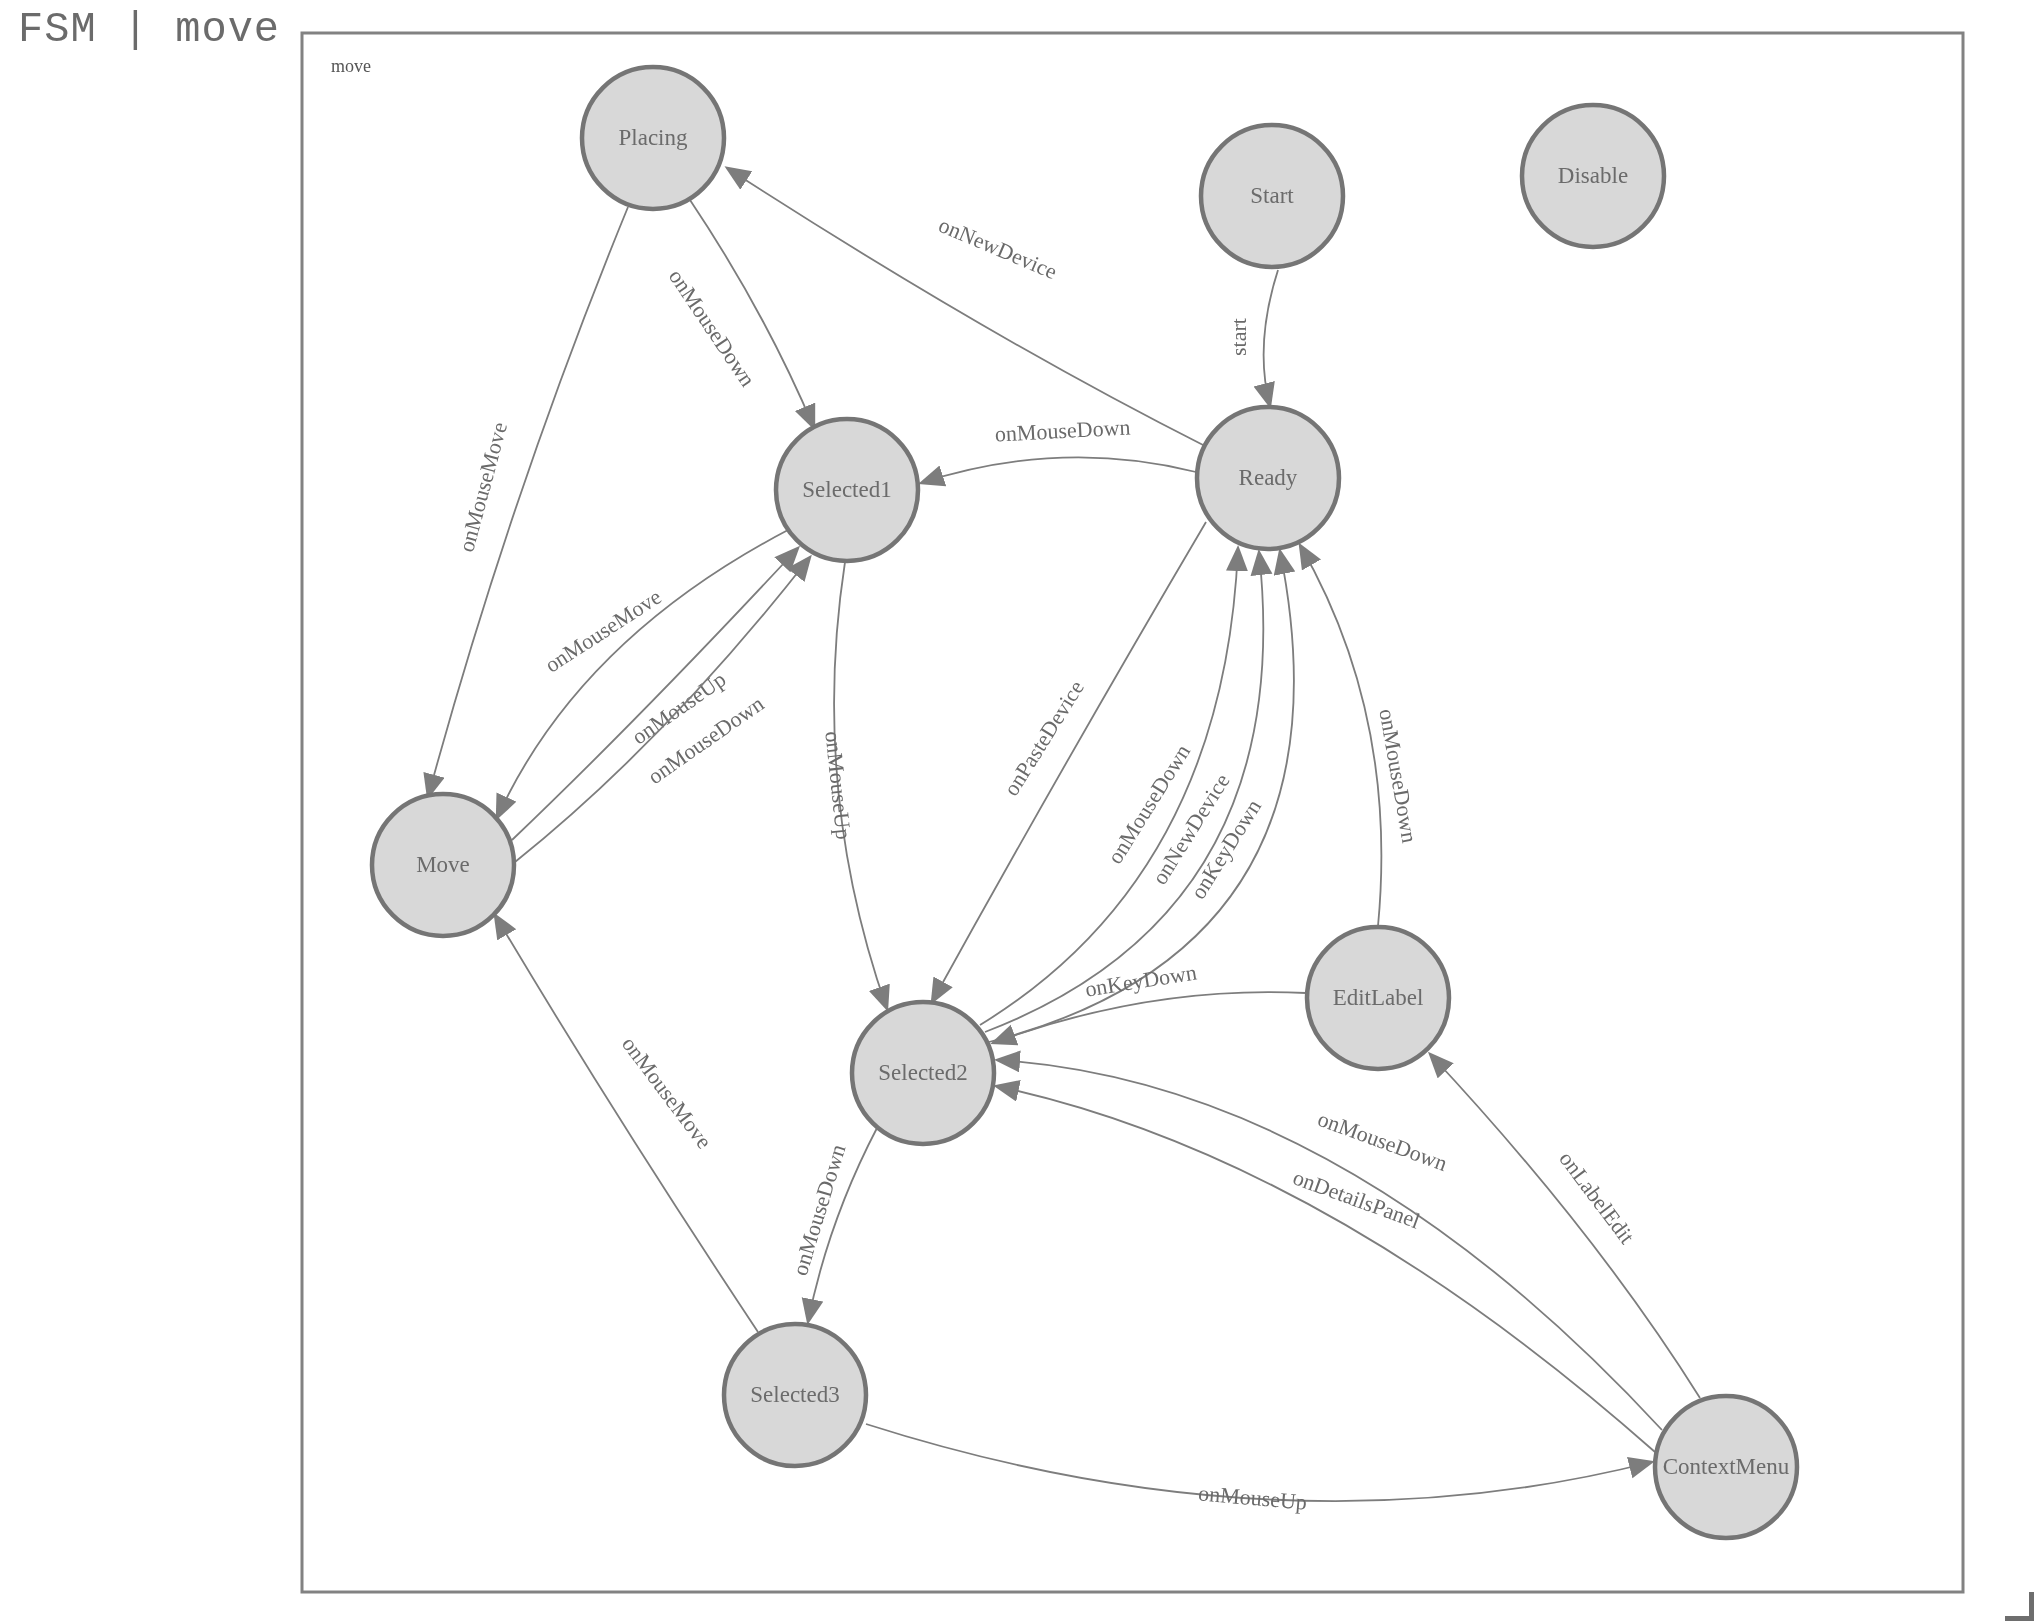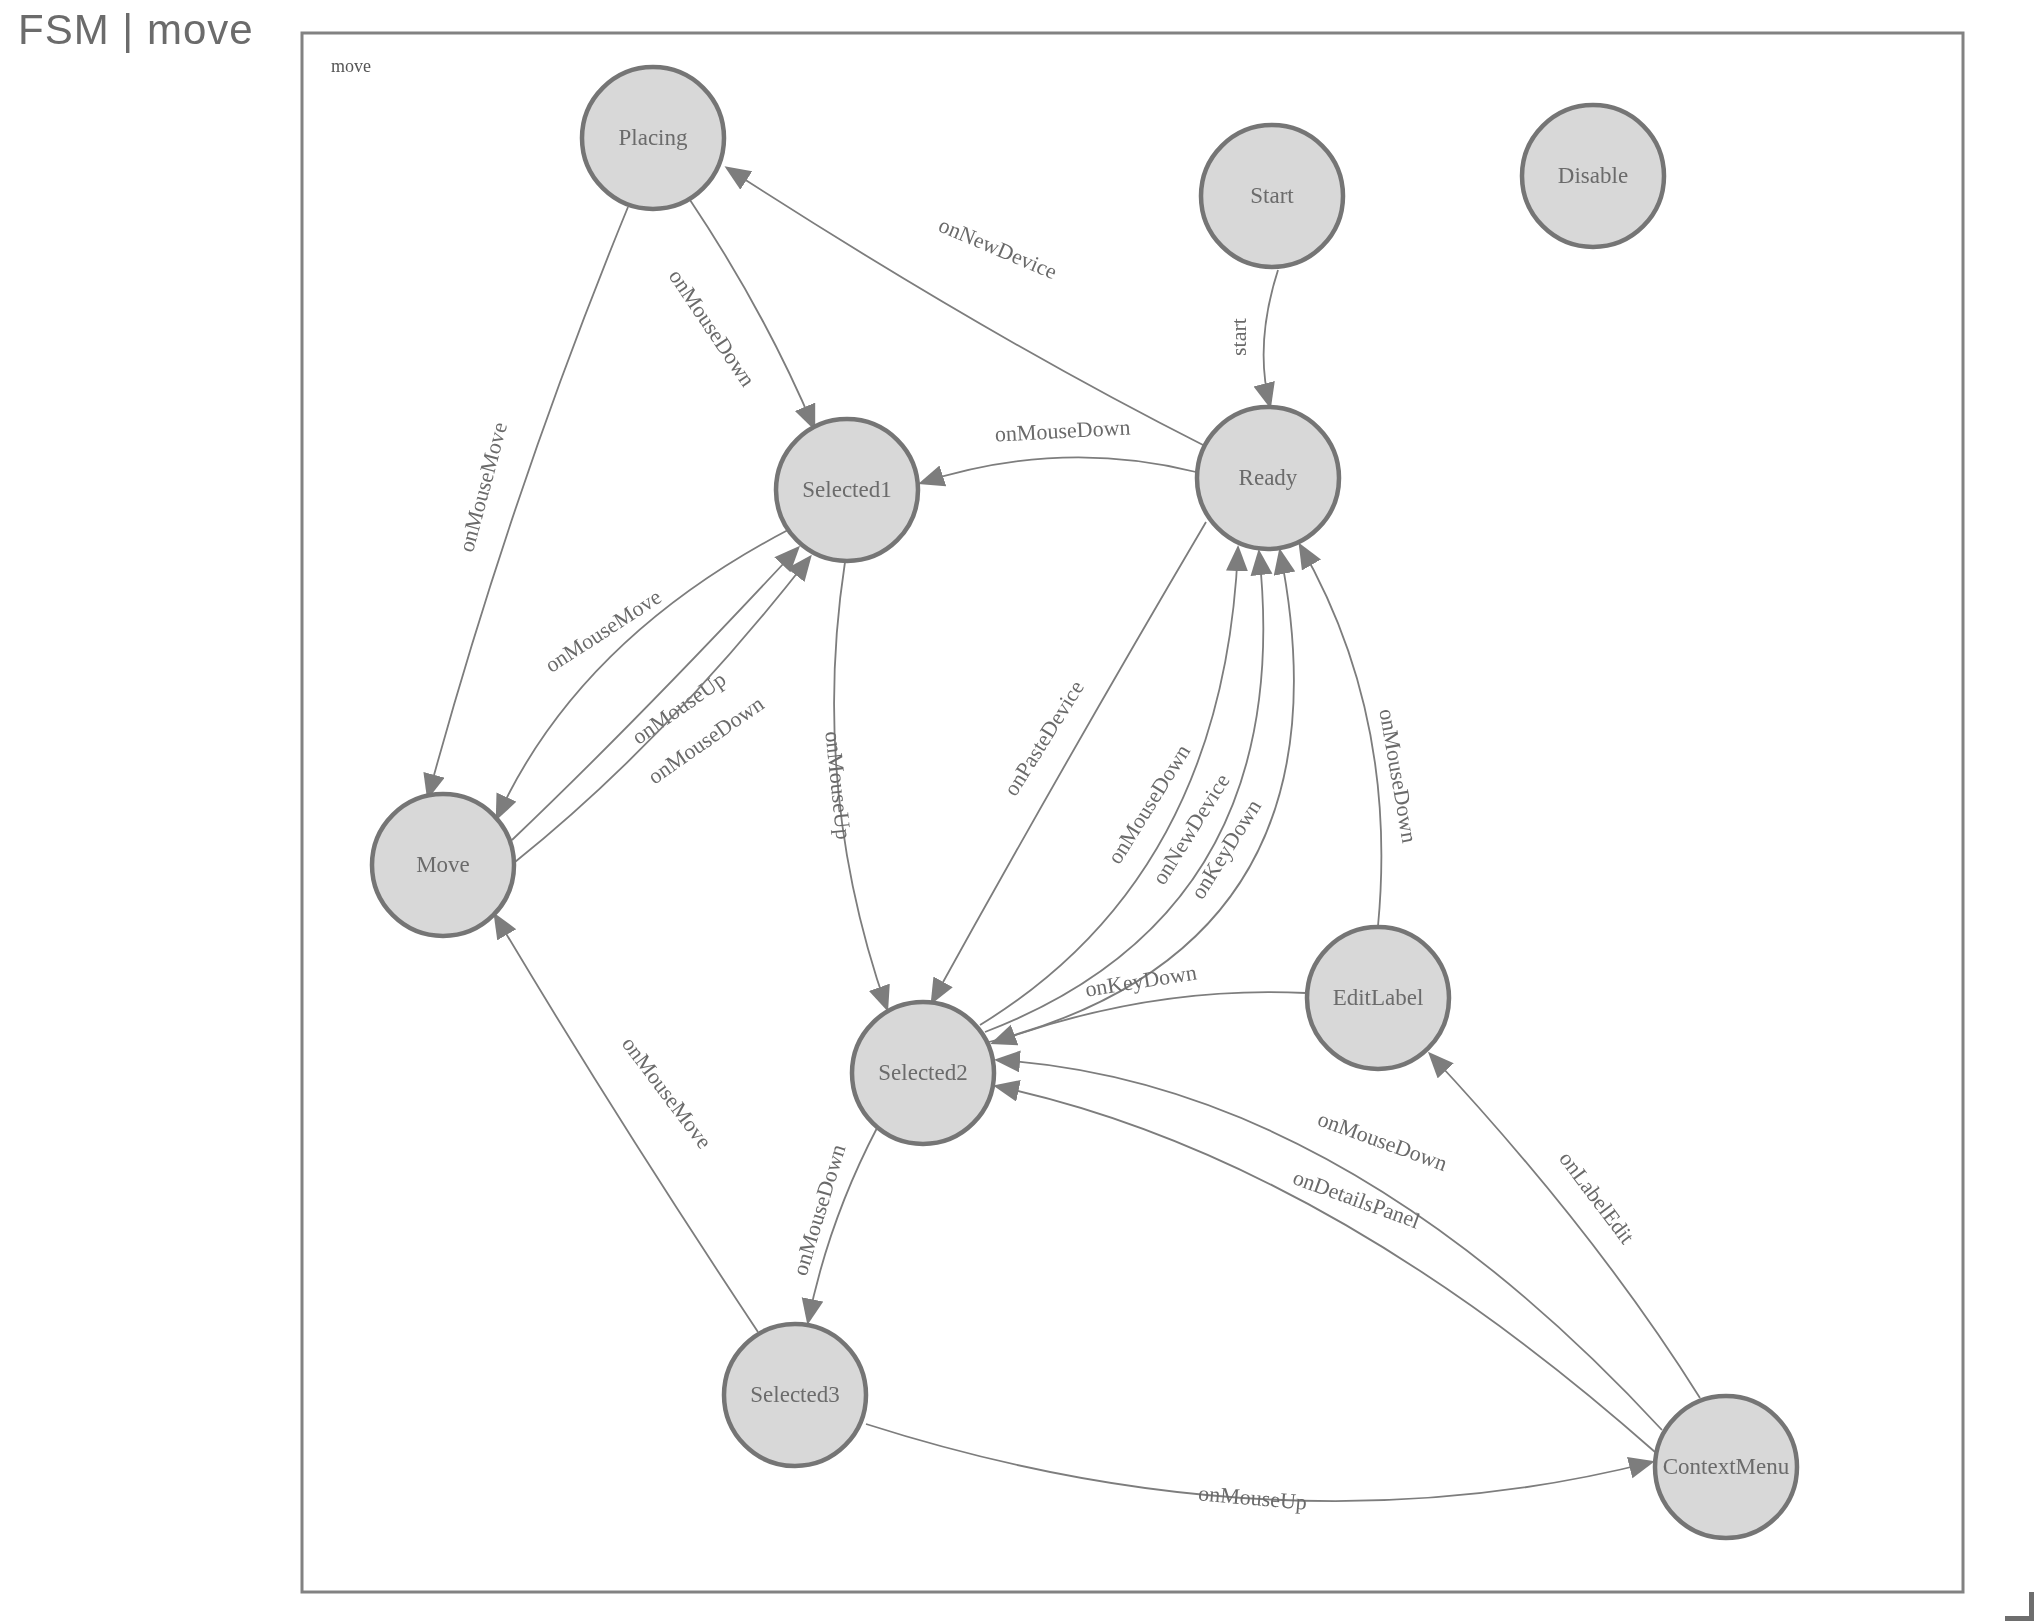--- a/index.html
+++ b/index.html
@@ -10,7 +10,7 @@
   .page-title{
     position:absolute;left:18px;top:6px;
     font-size:42px;color:#6b6b6b;letter-spacing:1px;
-    font-family:Liberation Sans, sans-serif;
+    font-family:Liberation Mono, monospace;
   }
   svg{position:absolute;left:0;top:0;}
   .canvas-box{fill:none;stroke:#828282;stroke-width:3px;}

